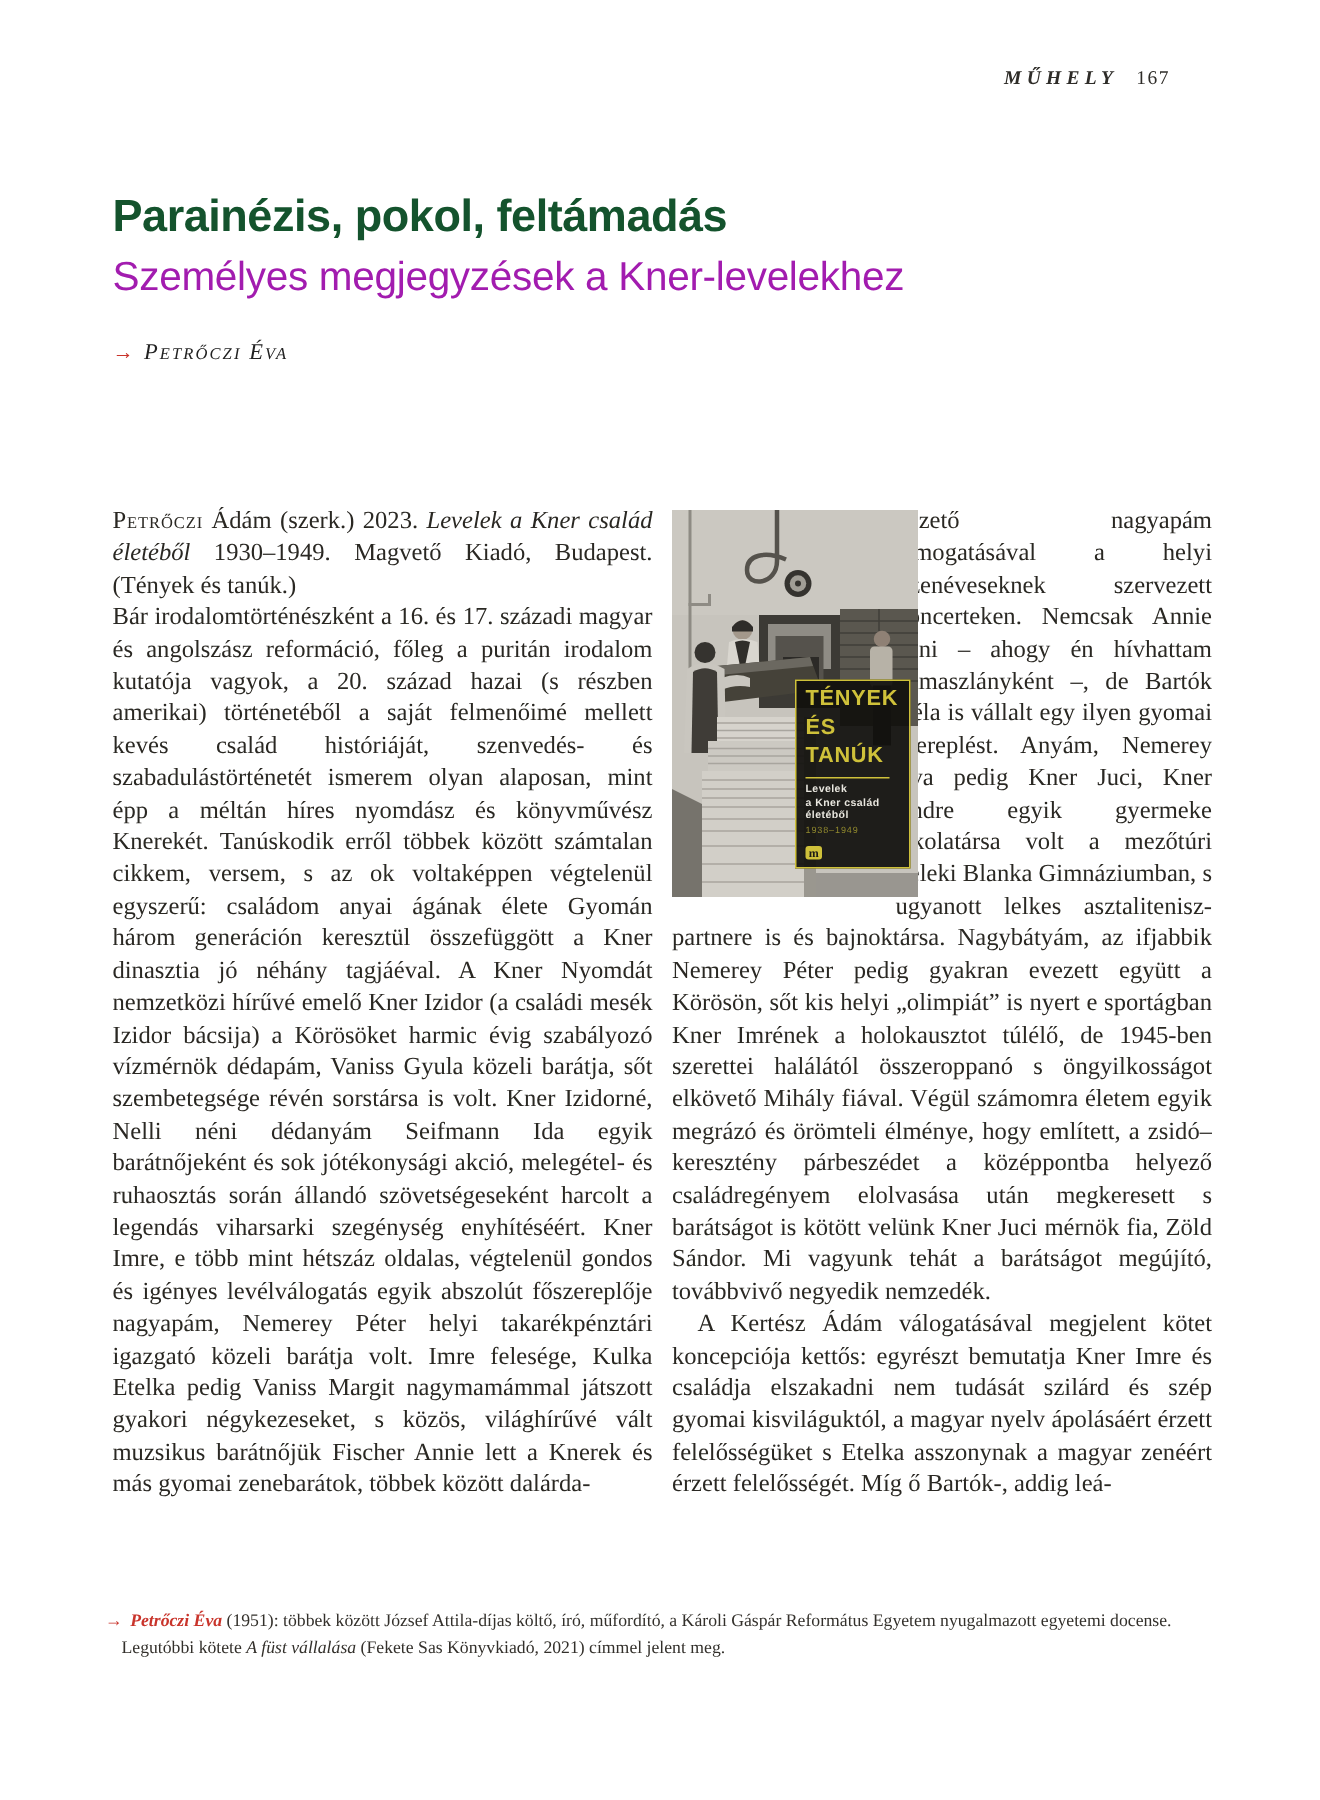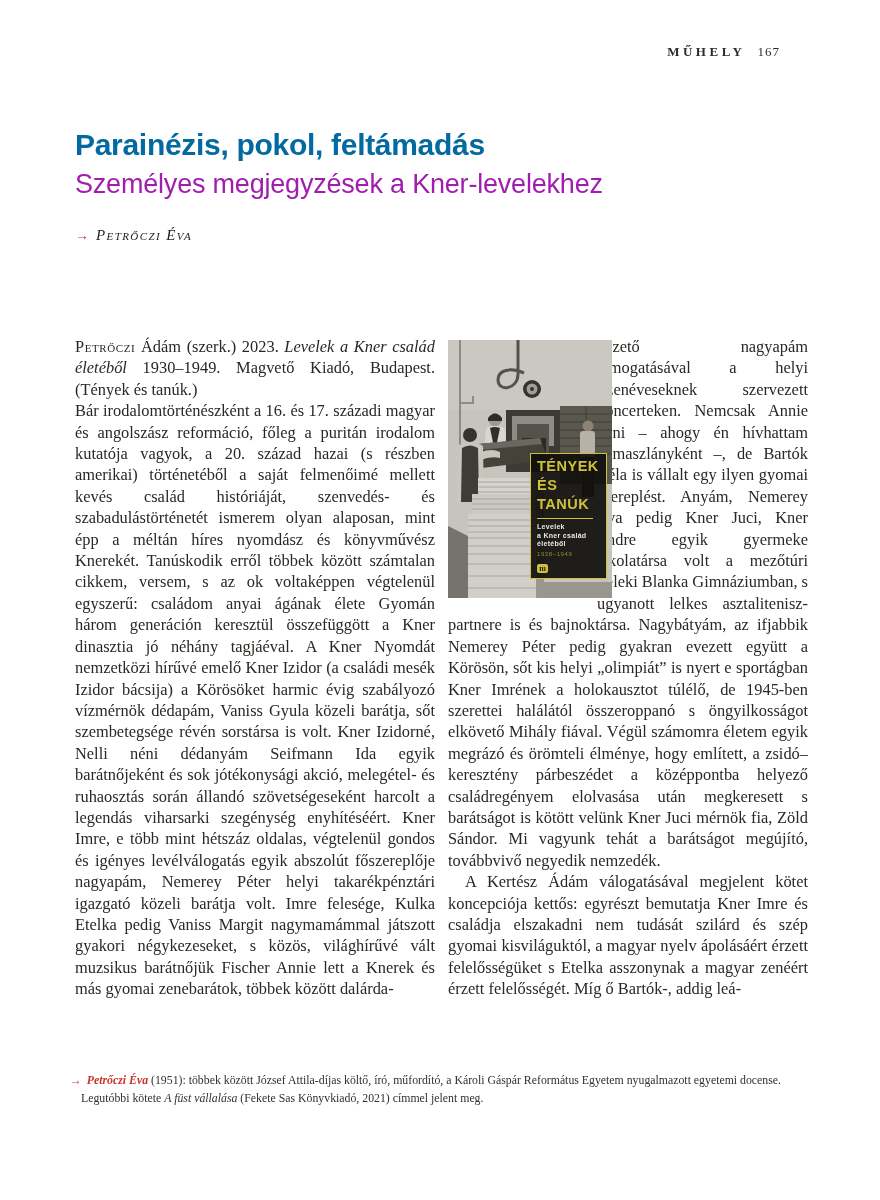--- a/index.html
+++ b/index.html
@@ -10,7 +10,7 @@
 
   
   .running-head { position:absolute; top:44px; right:100px; font-size:13px; color:#2e2c28; }
-  .running-head .journal { font-weight:bold; letter-spacing:3.5px;margin-top:32px; }
+  .running-head .journal { font-style:italic; font-weight:bold; letter-spacing:3.5px;margin-top:32px; }
   .running-head .pagenum { margin-left:12px; letter-spacing:1px; }
 
   

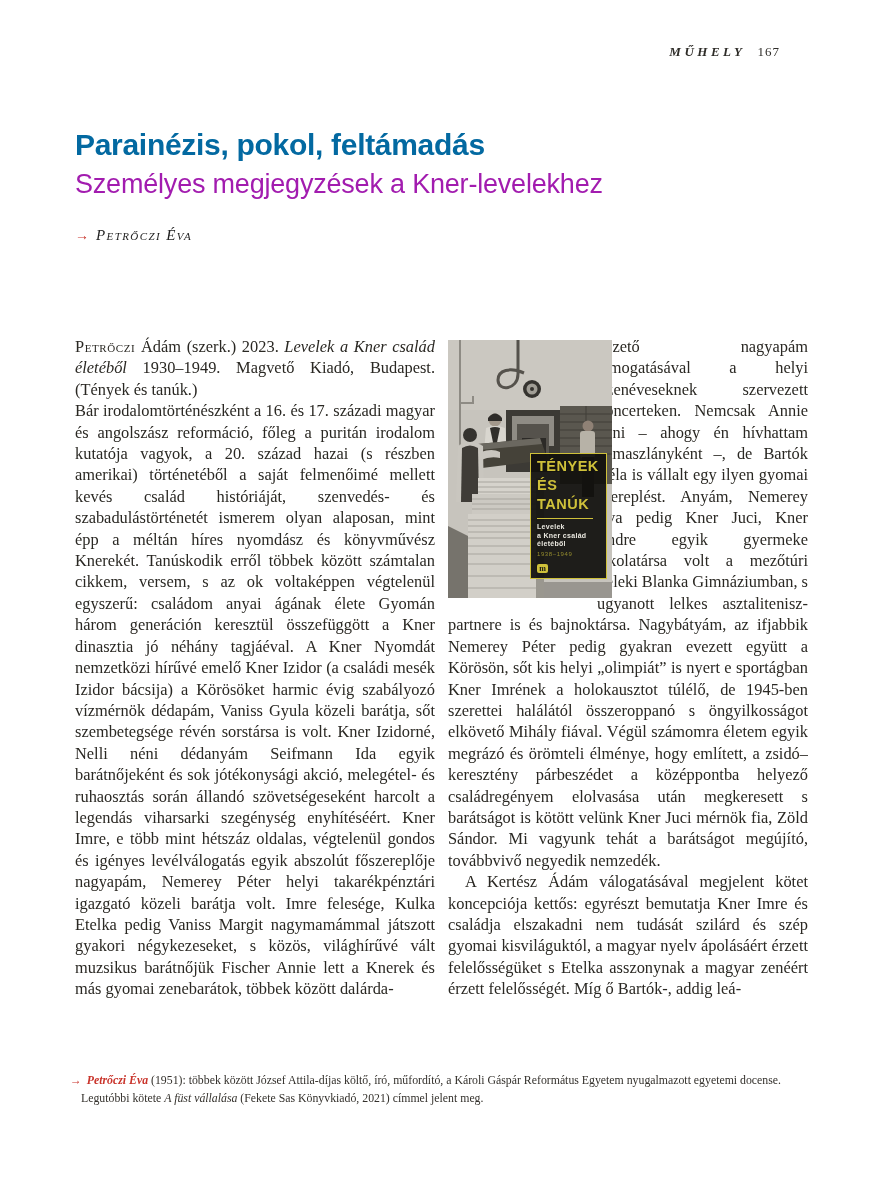--- a/index.html
+++ b/index.html
@@ -15,7 +15,7 @@
 
   
   .title-block { position:absolute; left:75px; top:128px; width:690px; font-family:"Liberation Sans", sans-serif; }
-  .title { margin:0; font-size:30px; font-weight:bold; color:#0369a1; letter-spacing:-0.3px; }
+  .title { margin:0; font-size:30px; font-weight:bold; color:#14532d; letter-spacing:-0.3px; }
   .subtitle { margin:7px 0 0 0; font-size:27px; font-weight:normal; color:#a21caf; letter-spacing:-0.2px; }
   .author-line { margin-top:27px; font-family:"Liberation Serif", serif; font-size:15px; color:#222; }
   .author-arrow { color:#c9342b; margin-right:7px; font-size:14px; }

